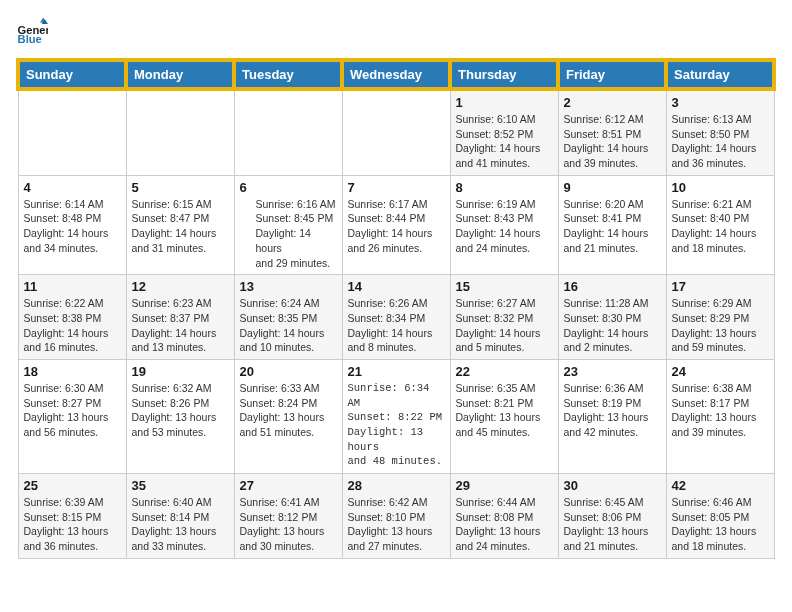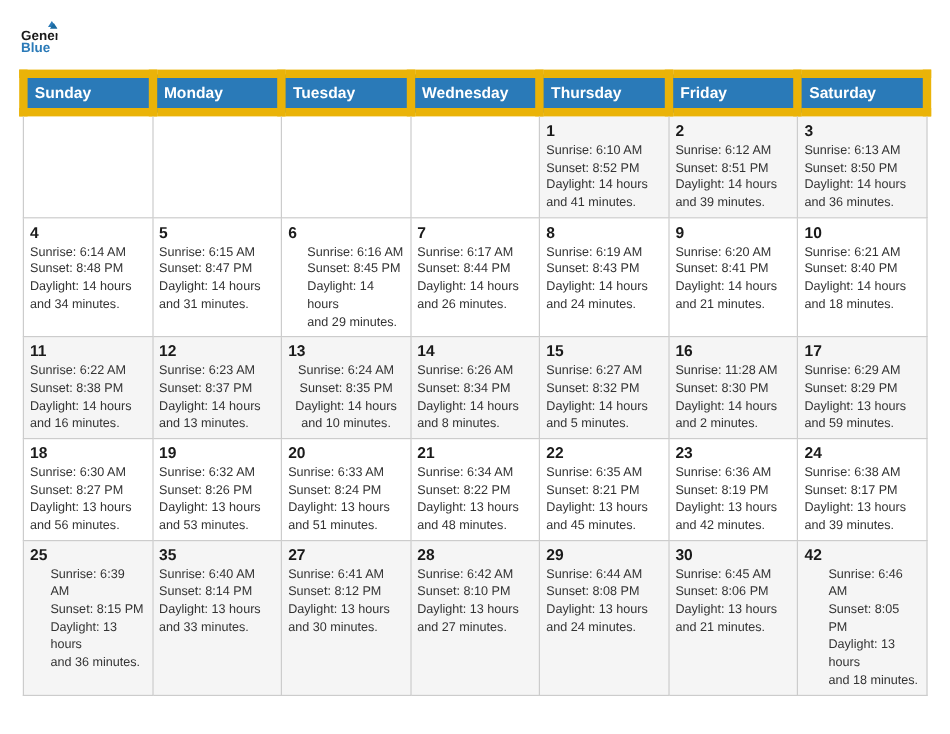--- a/index.html
+++ b/index.html
@@ -49,7 +49,7 @@
       padding: 5px 6px;
       font-size: 13px;
       font-weight: bold;
-      border: 7px solid #eab308;
+      border: 4px solid #eab308;
     }
     .calendar tbody td {
       vertical-align: top;

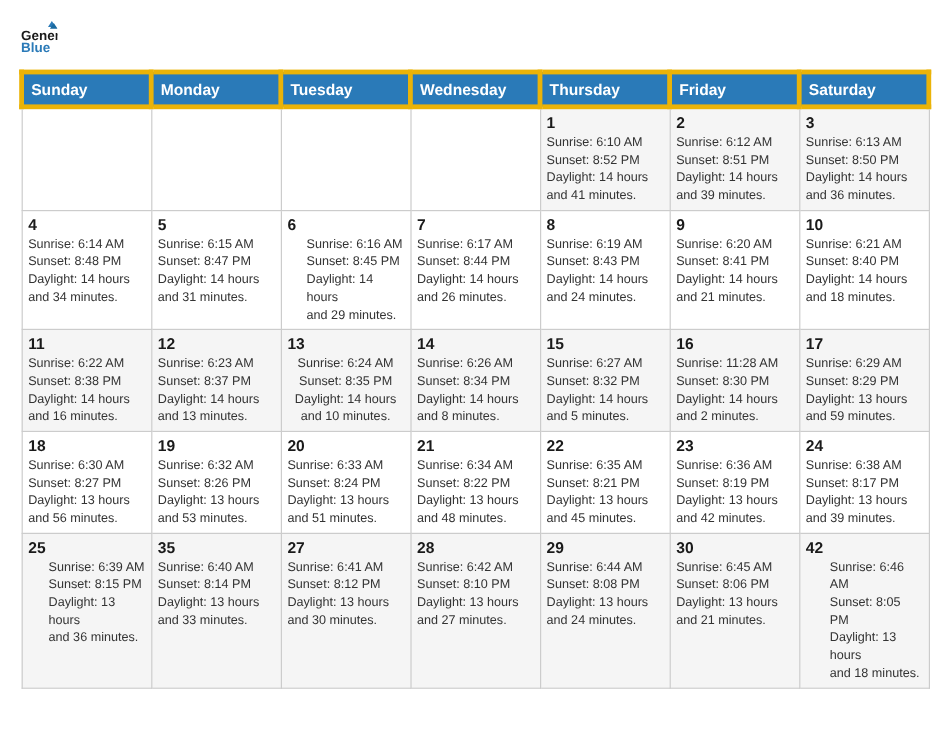--- a/index.html
+++ b/index.html
@@ -209,7 +209,7 @@
         </td>
         <td>
           <span class="day-num">13</span>
-          <div class="day-info" style="white-space: pre-line; text-align: center;">Sunrise: 6:24 AM
+          <div class="day-info" style="white-space: pre-line;">Sunrise: 6:24 AM
 Sunset: 8:35 PM
 Daylight: 14 hours
 and 10 minutes.</div>

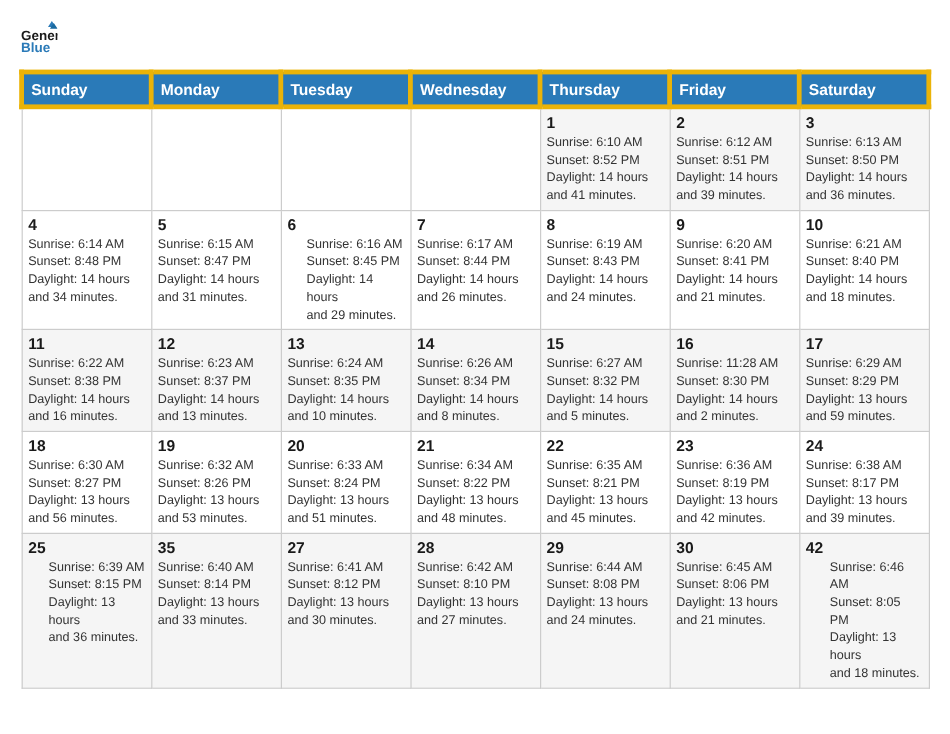--- a/index.html
+++ b/index.html
@@ -267,7 +267,7 @@
         </td>
         <td>
           <span class="day-num">21</span>
-          <div class="day-info" style="white-space: pre-line;">Sunrise: 6:34 AM
+          <div class="day-info" style="white-space: pre-line; font-family: Liberation Mono, monospace;">Sunrise: 6:34 AM
 Sunset: 8:22 PM
 Daylight: 13 hours
 and 48 minutes.</div>

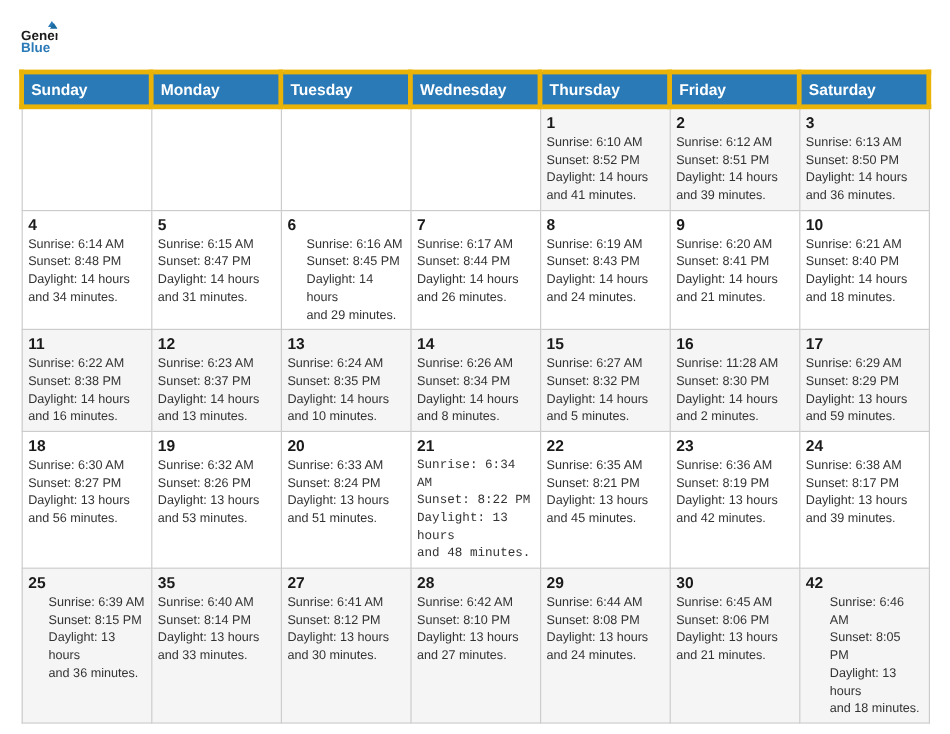--- a/index.html
+++ b/index.html
@@ -297,7 +297,7 @@
       <tr>
         <td>
           <span class="day-num">25</span>
-          <div class="day-info" style="white-space: pre-line; margin-left: 17px;">Sunrise: 6:39 AM
+          <div class="day-info" style="white-space: pre-line;">Sunrise: 6:39 AM
 Sunset: 8:15 PM
 Daylight: 13 hours
 and 36 minutes.</div>

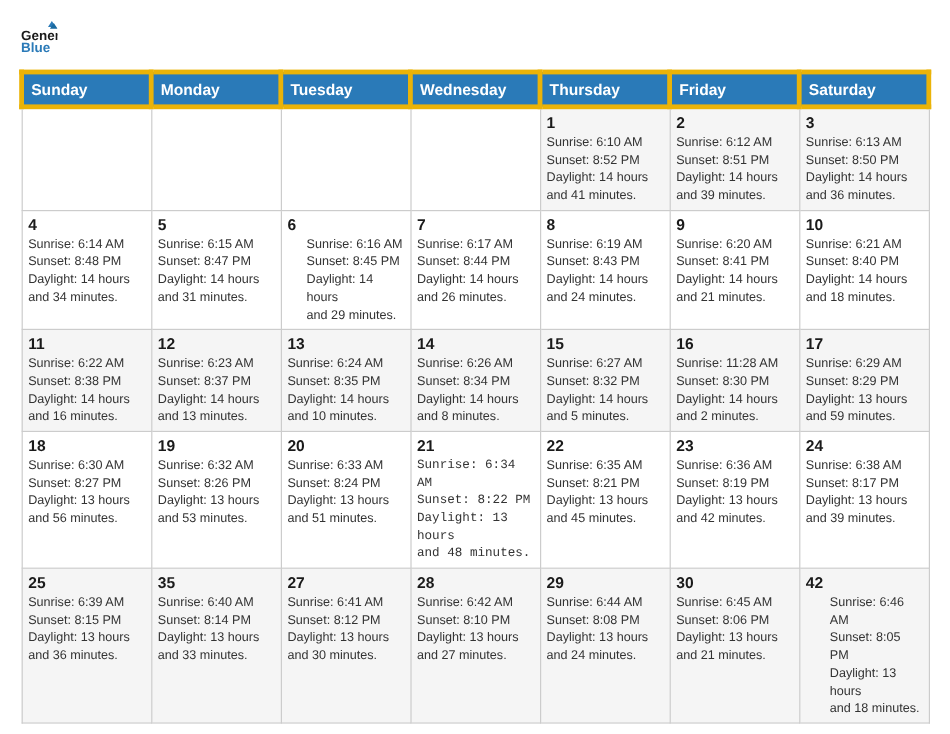--- a/index.html
+++ b/index.html
@@ -339,7 +339,7 @@
         </td>
         <td>
           <span class="day-num">42</span>
-          <div class="day-info" style="white-space: pre-line; margin-left: 20px;">Sunrise: 6:46 AM
+          <div class="day-info" style="white-space: pre-line;">Sunrise: 6:46 AM
 Sunset: 8:05 PM
 Daylight: 13 hours
 and 18 minutes.</div>

